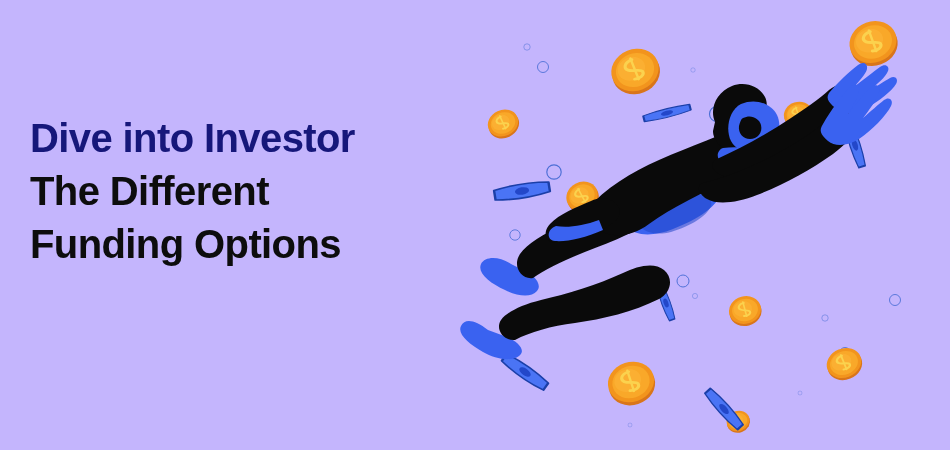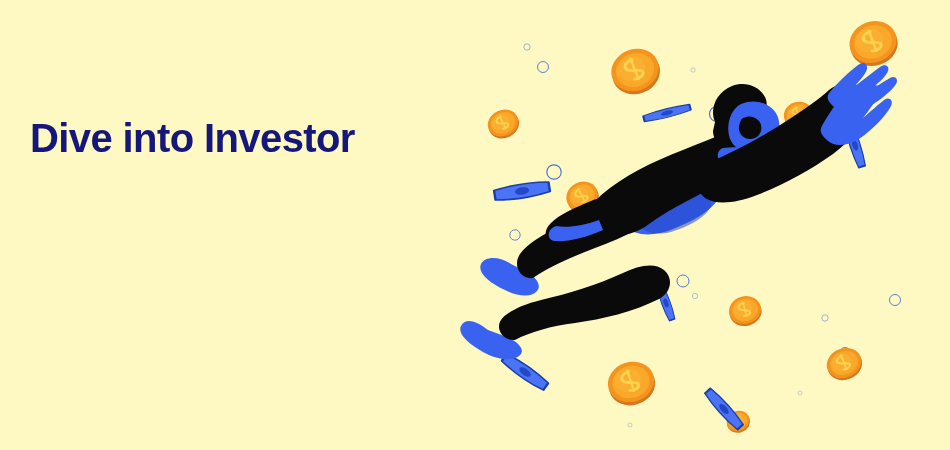--- a/index.html
+++ b/index.html
@@ -14,7 +14,7 @@
     position: relative;
     width: 950px;
     height: 450px;
-    background: #fef9c3;
+    background: #c4b5fd;
     overflow: hidden;
   }
   #headline {

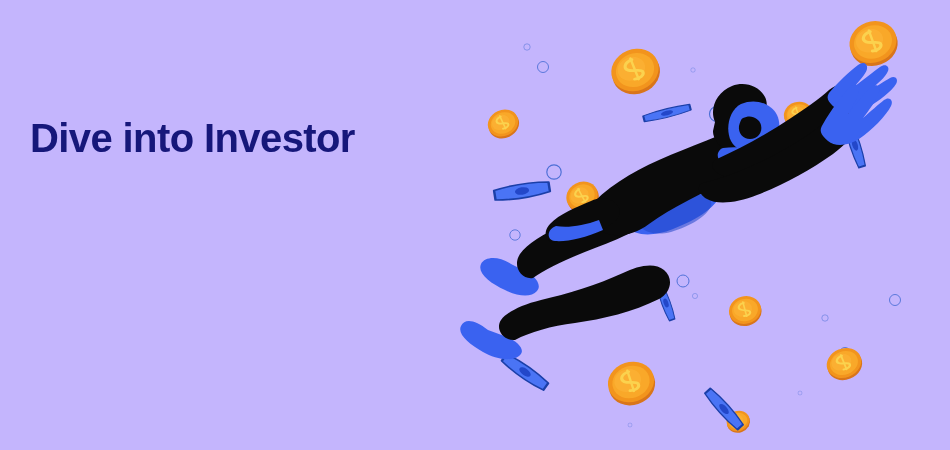--- a/index.html
+++ b/index.html
@@ -55,6 +55,7 @@
 
   <div id="headline">
     <div class="headline-line accent" style="color: rgb(22, 23, 122);">Dive into Investor</div>
+    <div class="headline-line" style="color: rgb(13, 13, 13);">The Different</div>
   </div>
 
   <div id="illustration">

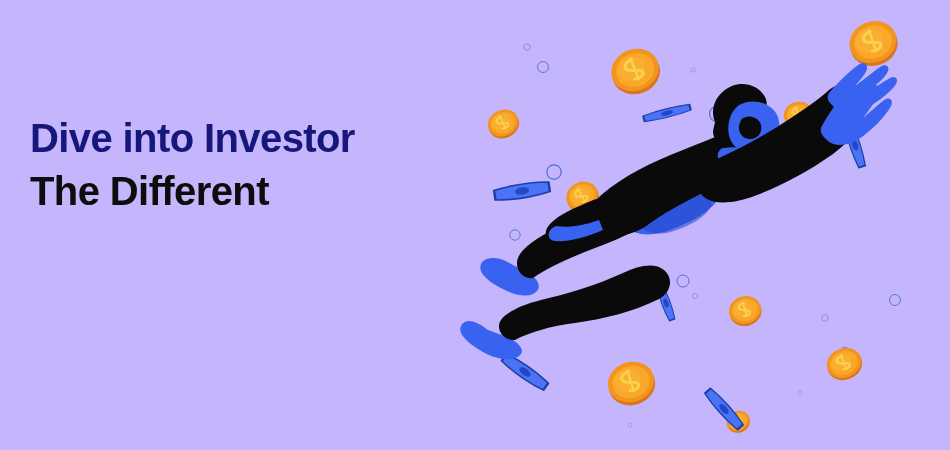--- a/index.html
+++ b/index.html
@@ -56,6 +56,7 @@
   <div id="headline">
     <div class="headline-line accent" style="color: rgb(22, 23, 122);">Dive into Investor</div>
     <div class="headline-line" style="color: rgb(13, 13, 13);">The Different</div>
+    <div class="headline-line" style="color: rgb(13, 13, 13);">Funding Options</div>
   </div>
 
   <div id="illustration">

